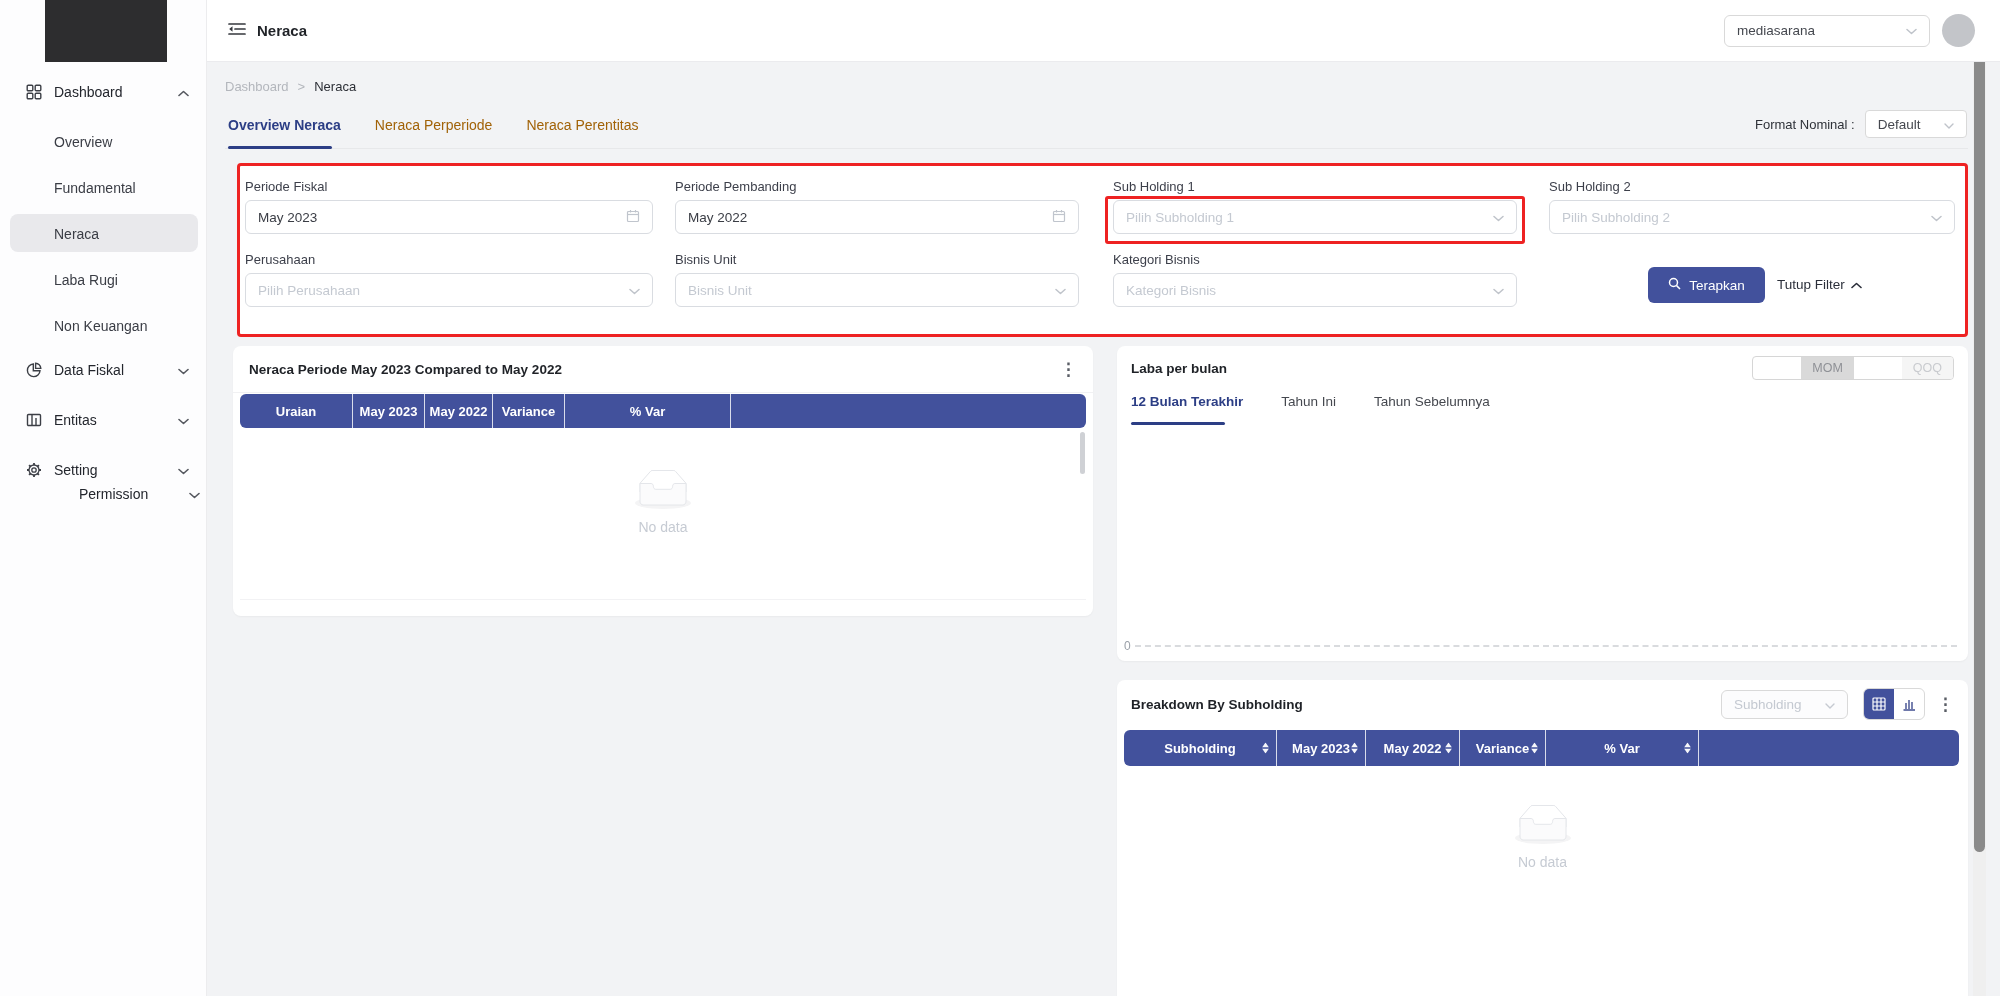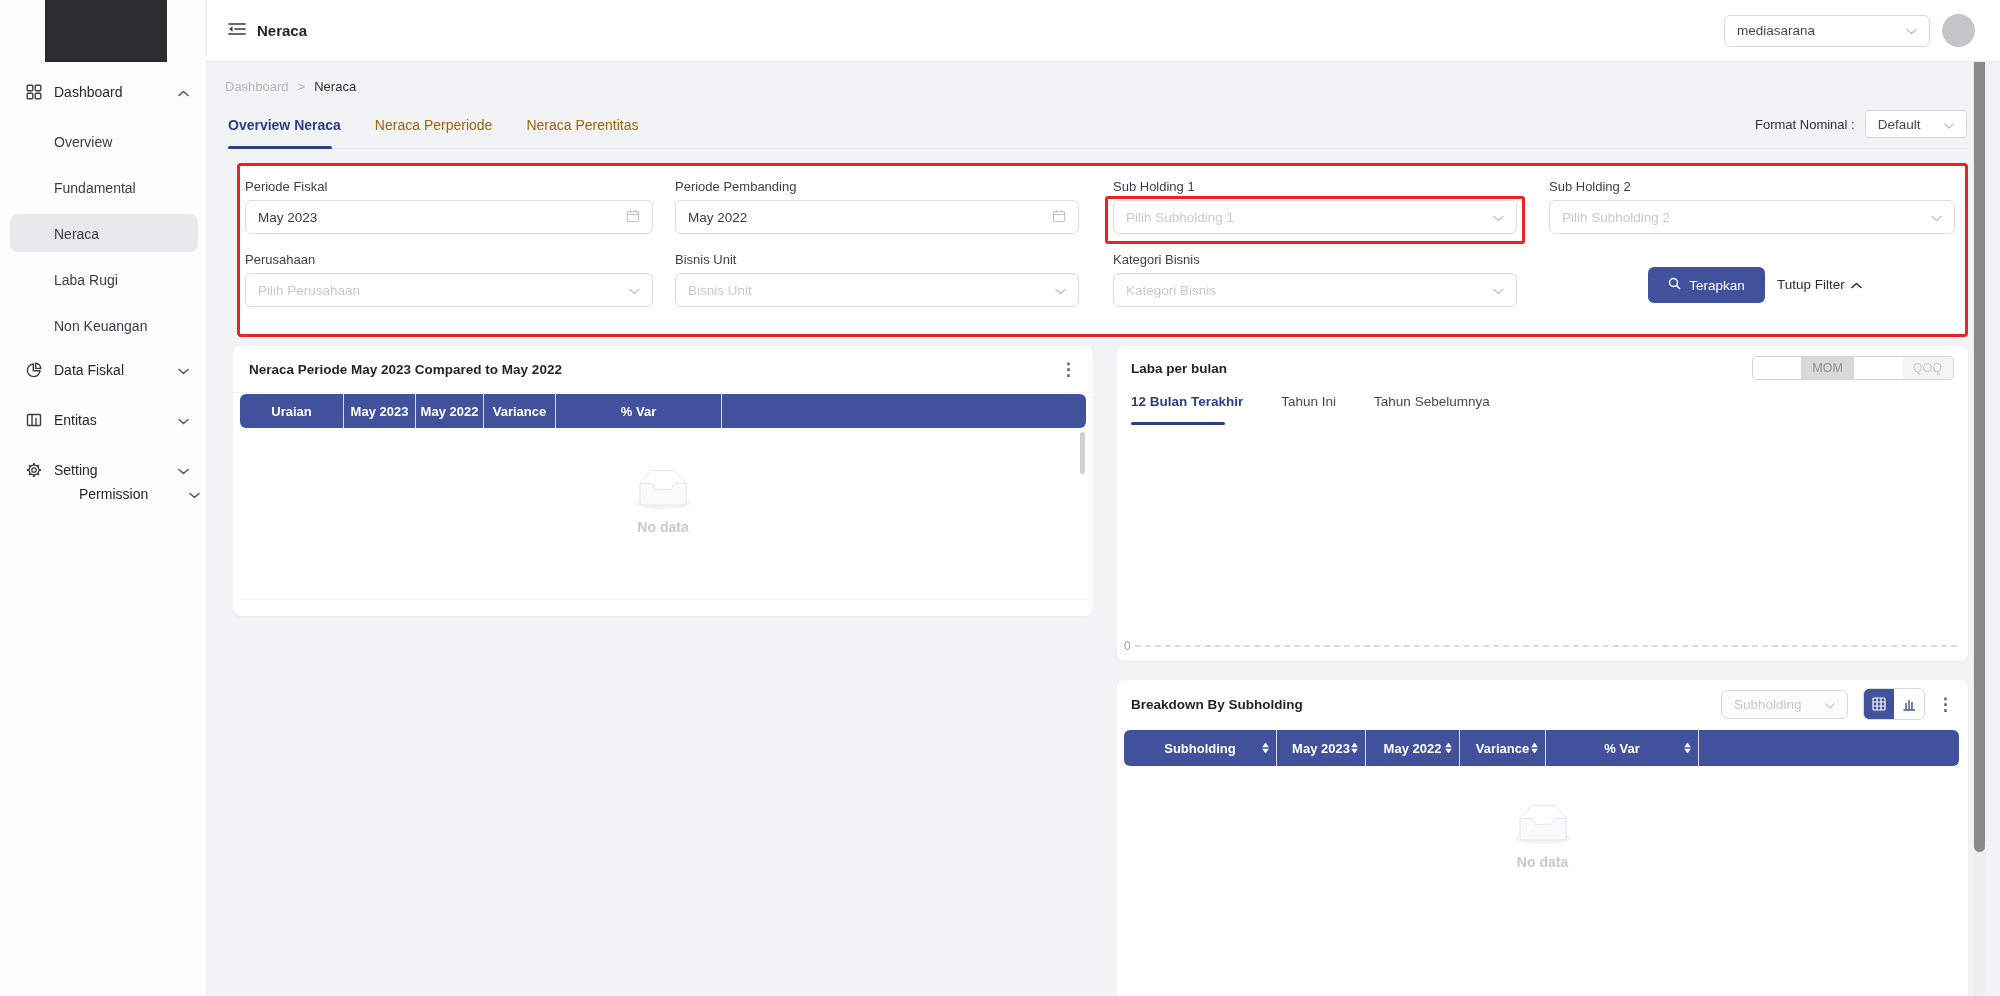--- a/index.html
+++ b/index.html
@@ -298,7 +298,7 @@
       <span class="kebab" style="margin-left:auto;">⋮</span>
     </div>
     <div class="thead" style="left:7px;top:48px;width:846px;height:34px;">
-      <div class="th" style="width:104px;">Uraian</div>
+      <div class="th" style="width:113px;">Uraian</div>
       <div class="th" style="width:72px;">May 2023</div>
       <div class="th" style="width:68px;">May 2022</div>
       <div class="th" style="width:72px;">Variance</div>

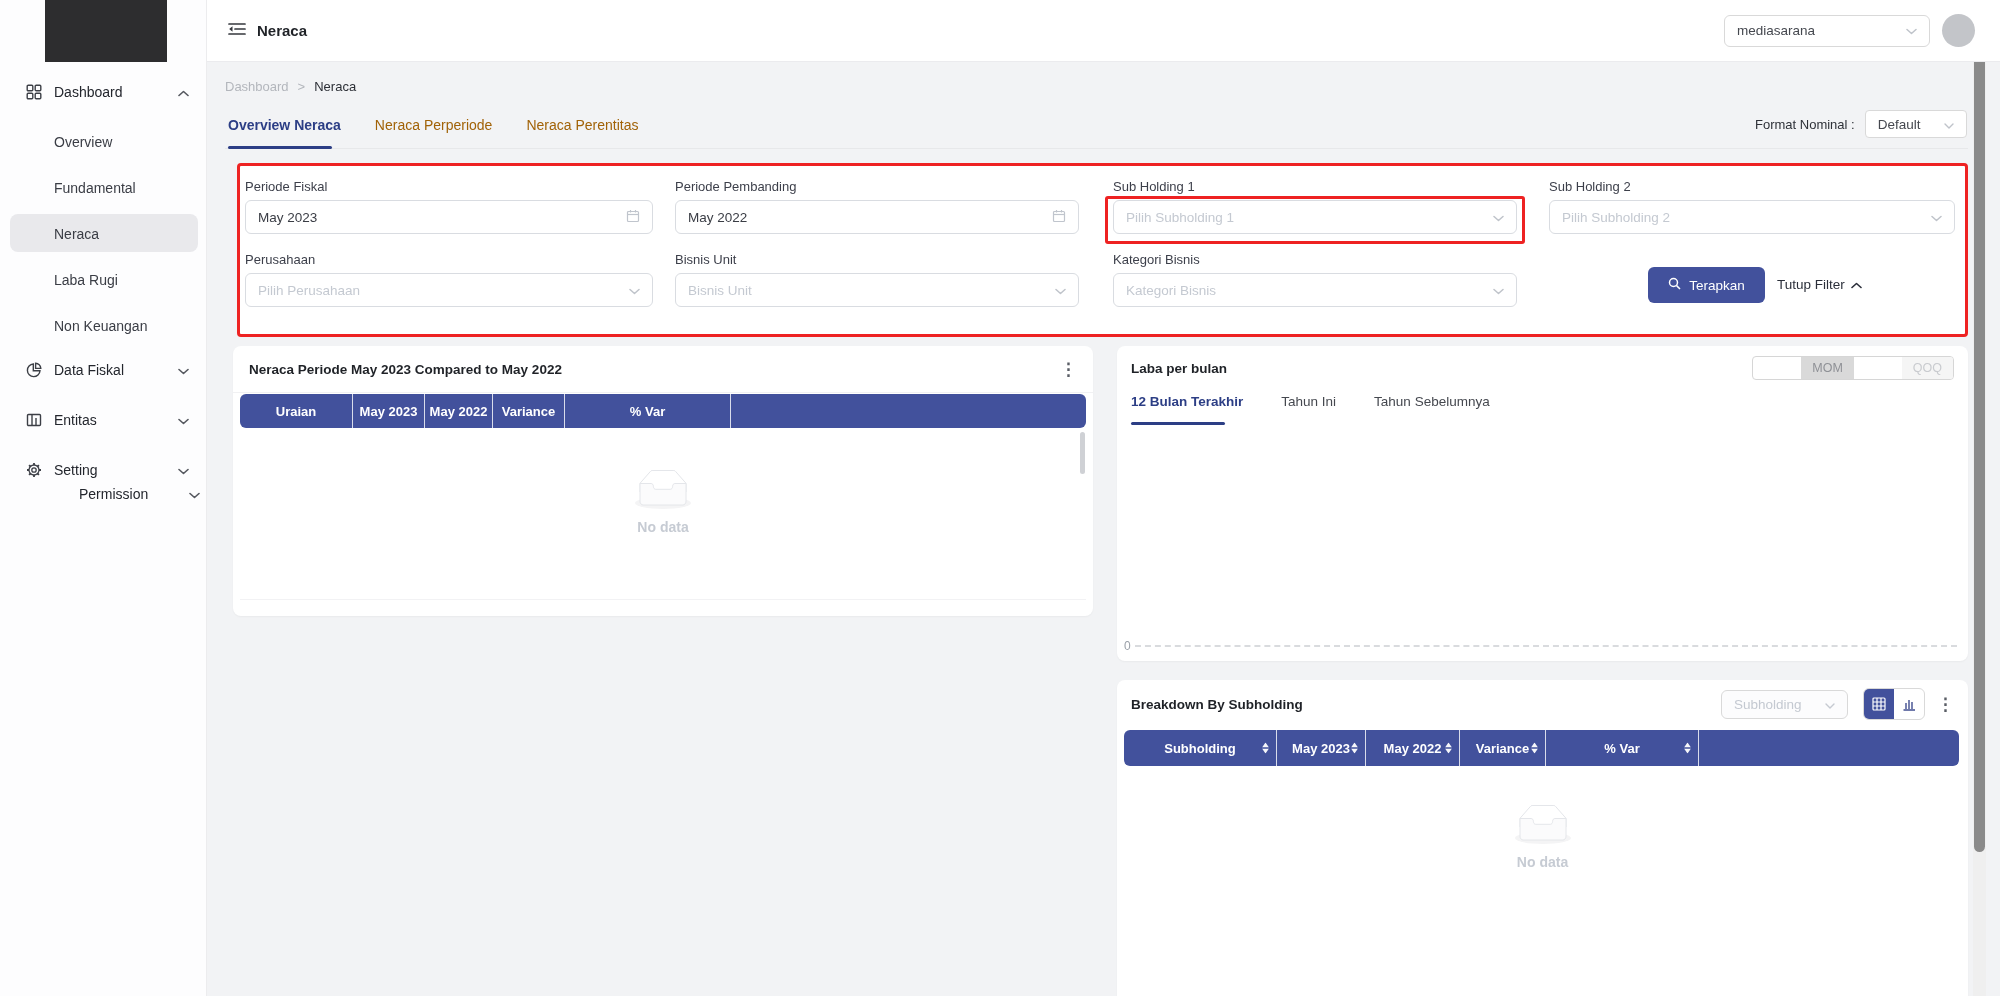--- a/index.html
+++ b/index.html
@@ -51,7 +51,7 @@
   .th:last-child { border-right:none; }
   .sorter { position:absolute; right:7px; top:50%; transform:translateY(-50%); display:flex; flex-direction:column; gap:1px; }
 
-  .empty { position:absolute; display:flex; flex-direction:column; align-items:center;font-weight:bold; }
+  .empty { position:absolute; display:flex; flex-direction:column; align-items:center; }
   .empty-text { font-size:14px; color:#c6cbd3; margin-top:8px; }
 
   

